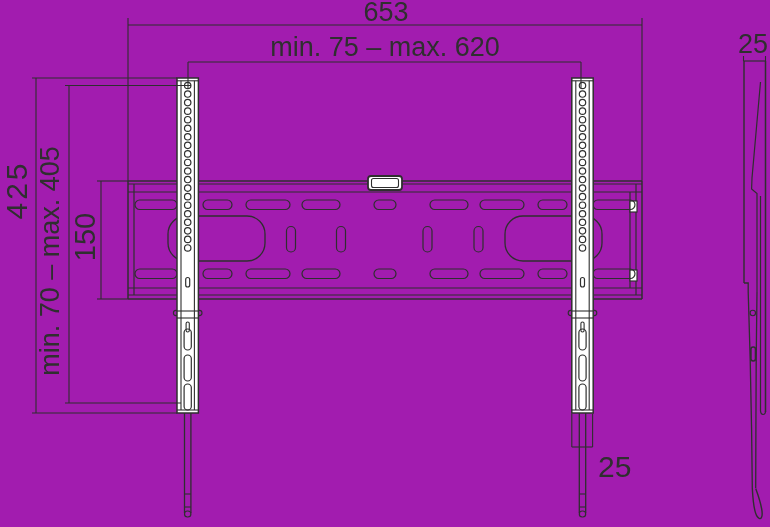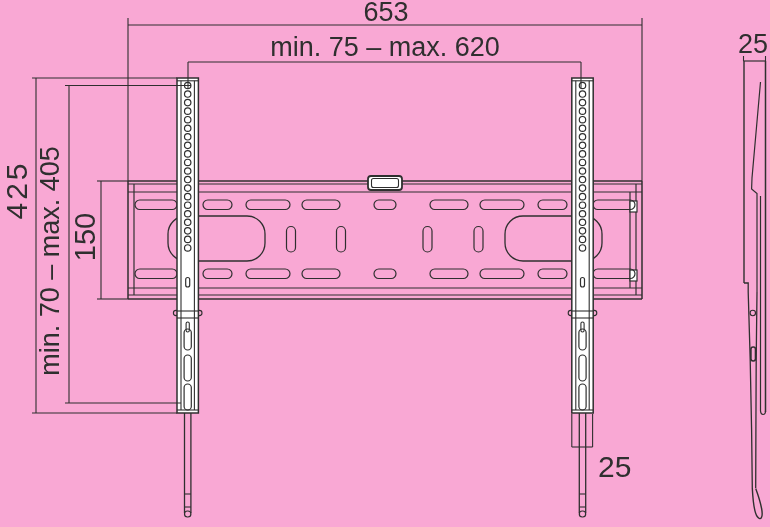--- a/index.html
+++ b/index.html
@@ -6,7 +6,7 @@
   #stage{
     position:relative;
     width:770px;height:527px;
-    background:#f9a8d4;
+    background:#a21caf;
     font-family:"Liberation Sans", sans-serif;
     overflow:hidden;
   }

